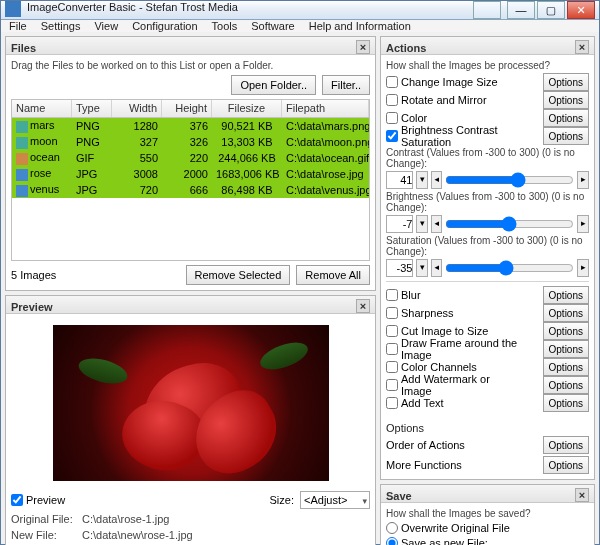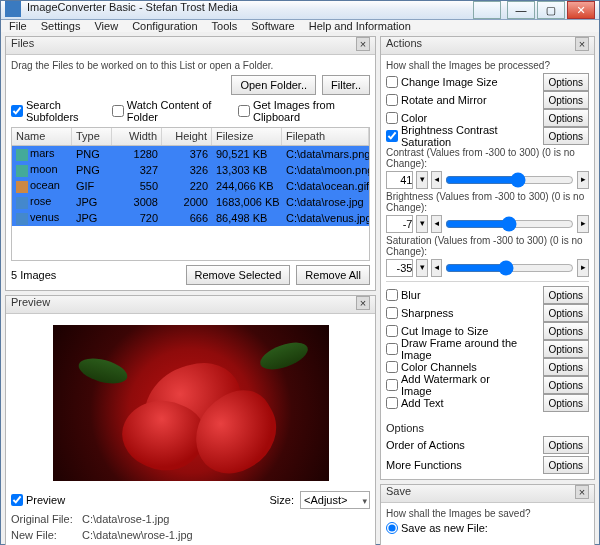--- a/index.html
+++ b/index.html
@@ -18,7 +18,7 @@
 .left{flex:1;display:flex;flex-direction:column;gap:4px;min-width:0}
 .right{width:215px;display:flex;flex-direction:column;gap:4px}
 .panel{background:#fff;border:1px solid #b5b5b5;display:flex;flex-direction:column}
-.panel-hd{height:18px;background:linear-gradient(#f5f5f5,#e4e4e4);border-bottom:1px solid #c8c8c8;display:flex;align-items:flex-start;padding:0 5px;font-weight:normal;color:#333}
+.panel-hd{height:18px;background:linear-gradient(#f5f5f5,#e4e4e4);border-bottom:1px solid #c8c8c8;display:flex;align-items:flex-end;padding:0 5px;font-weight:bold;color:#333}
 .panel-hd .x{margin-left:auto;width:14px;height:14px;background:#ddd;border:1px solid #aaa;text-align:center;line-height:12px;cursor:pointer}
 .panel-body{padding:5px;flex:1;display:flex;flex-direction:column;gap:4px;overflow:hidden}
 .row{display:flex;align-items:center;gap:6px}

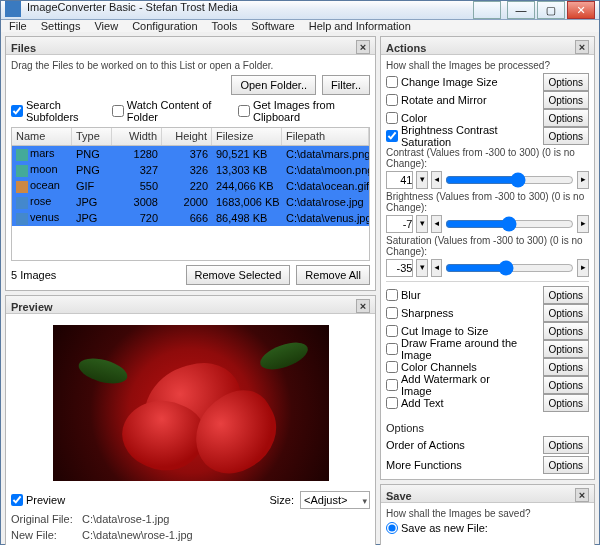--- a/index.html
+++ b/index.html
@@ -105,20 +105,6 @@
             <button class="btn">Open Folder..</button>
             <button class="btn">Filter..</button>
           </div>
-          <div class="row">
-            <label class="cb">
-                <input type="checkbox" checked="" style="">
-                <span>Search Subfolders</span>
-              </label>
-            <label class="cb">
-                <input type="checkbox" style="">
-                <span>Watch Content of Folder</span>
-              </label>
-            <label class="cb">
-                <input type="checkbox" style="">
-                <span>Get Images from Clipboard</span>
-              </label>
-          </div>
           <div class="table">
             <div class="thead">
               <div class="th c-name">Name</div>

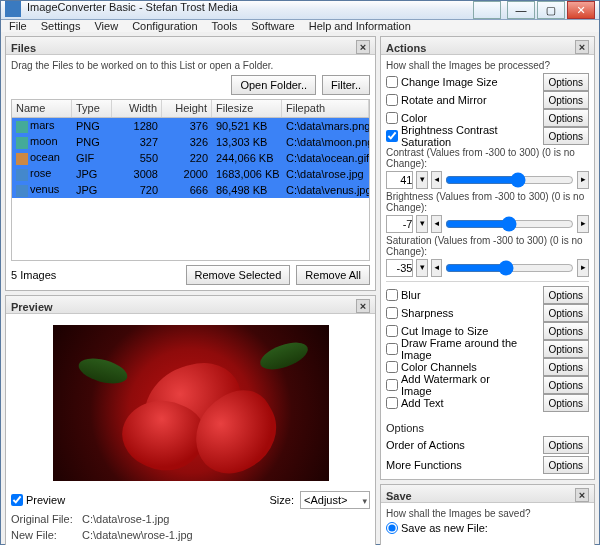--- a/index.html
+++ b/index.html
@@ -36,7 +36,7 @@
 .c-type{width:40px}
 .c-w{width:50px;text-align:right}
 .c-h{width:50px;text-align:right}
-.c-sz{width:70px;text-align:left}
+.c-sz{width:70px;text-align:center}
 .c-fp{flex:1}
 .ficon{width:12px;height:12px;display:inline-block;margin-right:2px;vertical-align:middle}
 .ficon.png{background:#4a9}

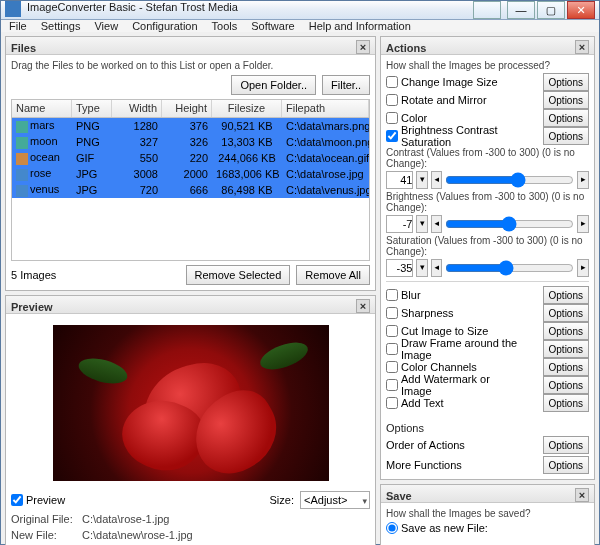--- a/index.html
+++ b/index.html
@@ -29,7 +29,7 @@
 .table{border:1px solid #c0c0c0;flex:1}
 .thead{display:flex;background:linear-gradient(#fbfbfb,#e9e9e9);border-bottom:1px solid #c4c4c4;height:18px}
 .th{padding:2px 4px;border-right:1px solid #d4d4d4;color:#333}
-.tbody{background:#3b82f6}
+.tbody{background:#84cc16}
 .tr{display:flex;height:16px;align-items:center}
 .td{padding:1px 4px;white-space:nowrap;overflow:hidden}
 .c-name{width:60px}

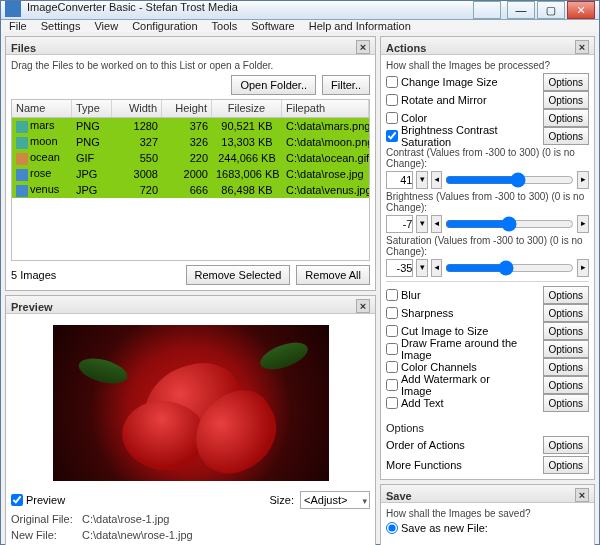--- a/index.html
+++ b/index.html
@@ -338,6 +338,10 @@
         <div class="panel-body" style="gap:3px">
           <div class="small">How shall the Images be saved?</div>
           <label class="cb">
+              <input type="radio" name="sv" style="">
+              <span>Overwrite Original File</span>
+            </label>
+          <label class="cb">
               <input type="radio" name="sv" checked="" style="">
               <span>Save as new File:</span>
             </label>

